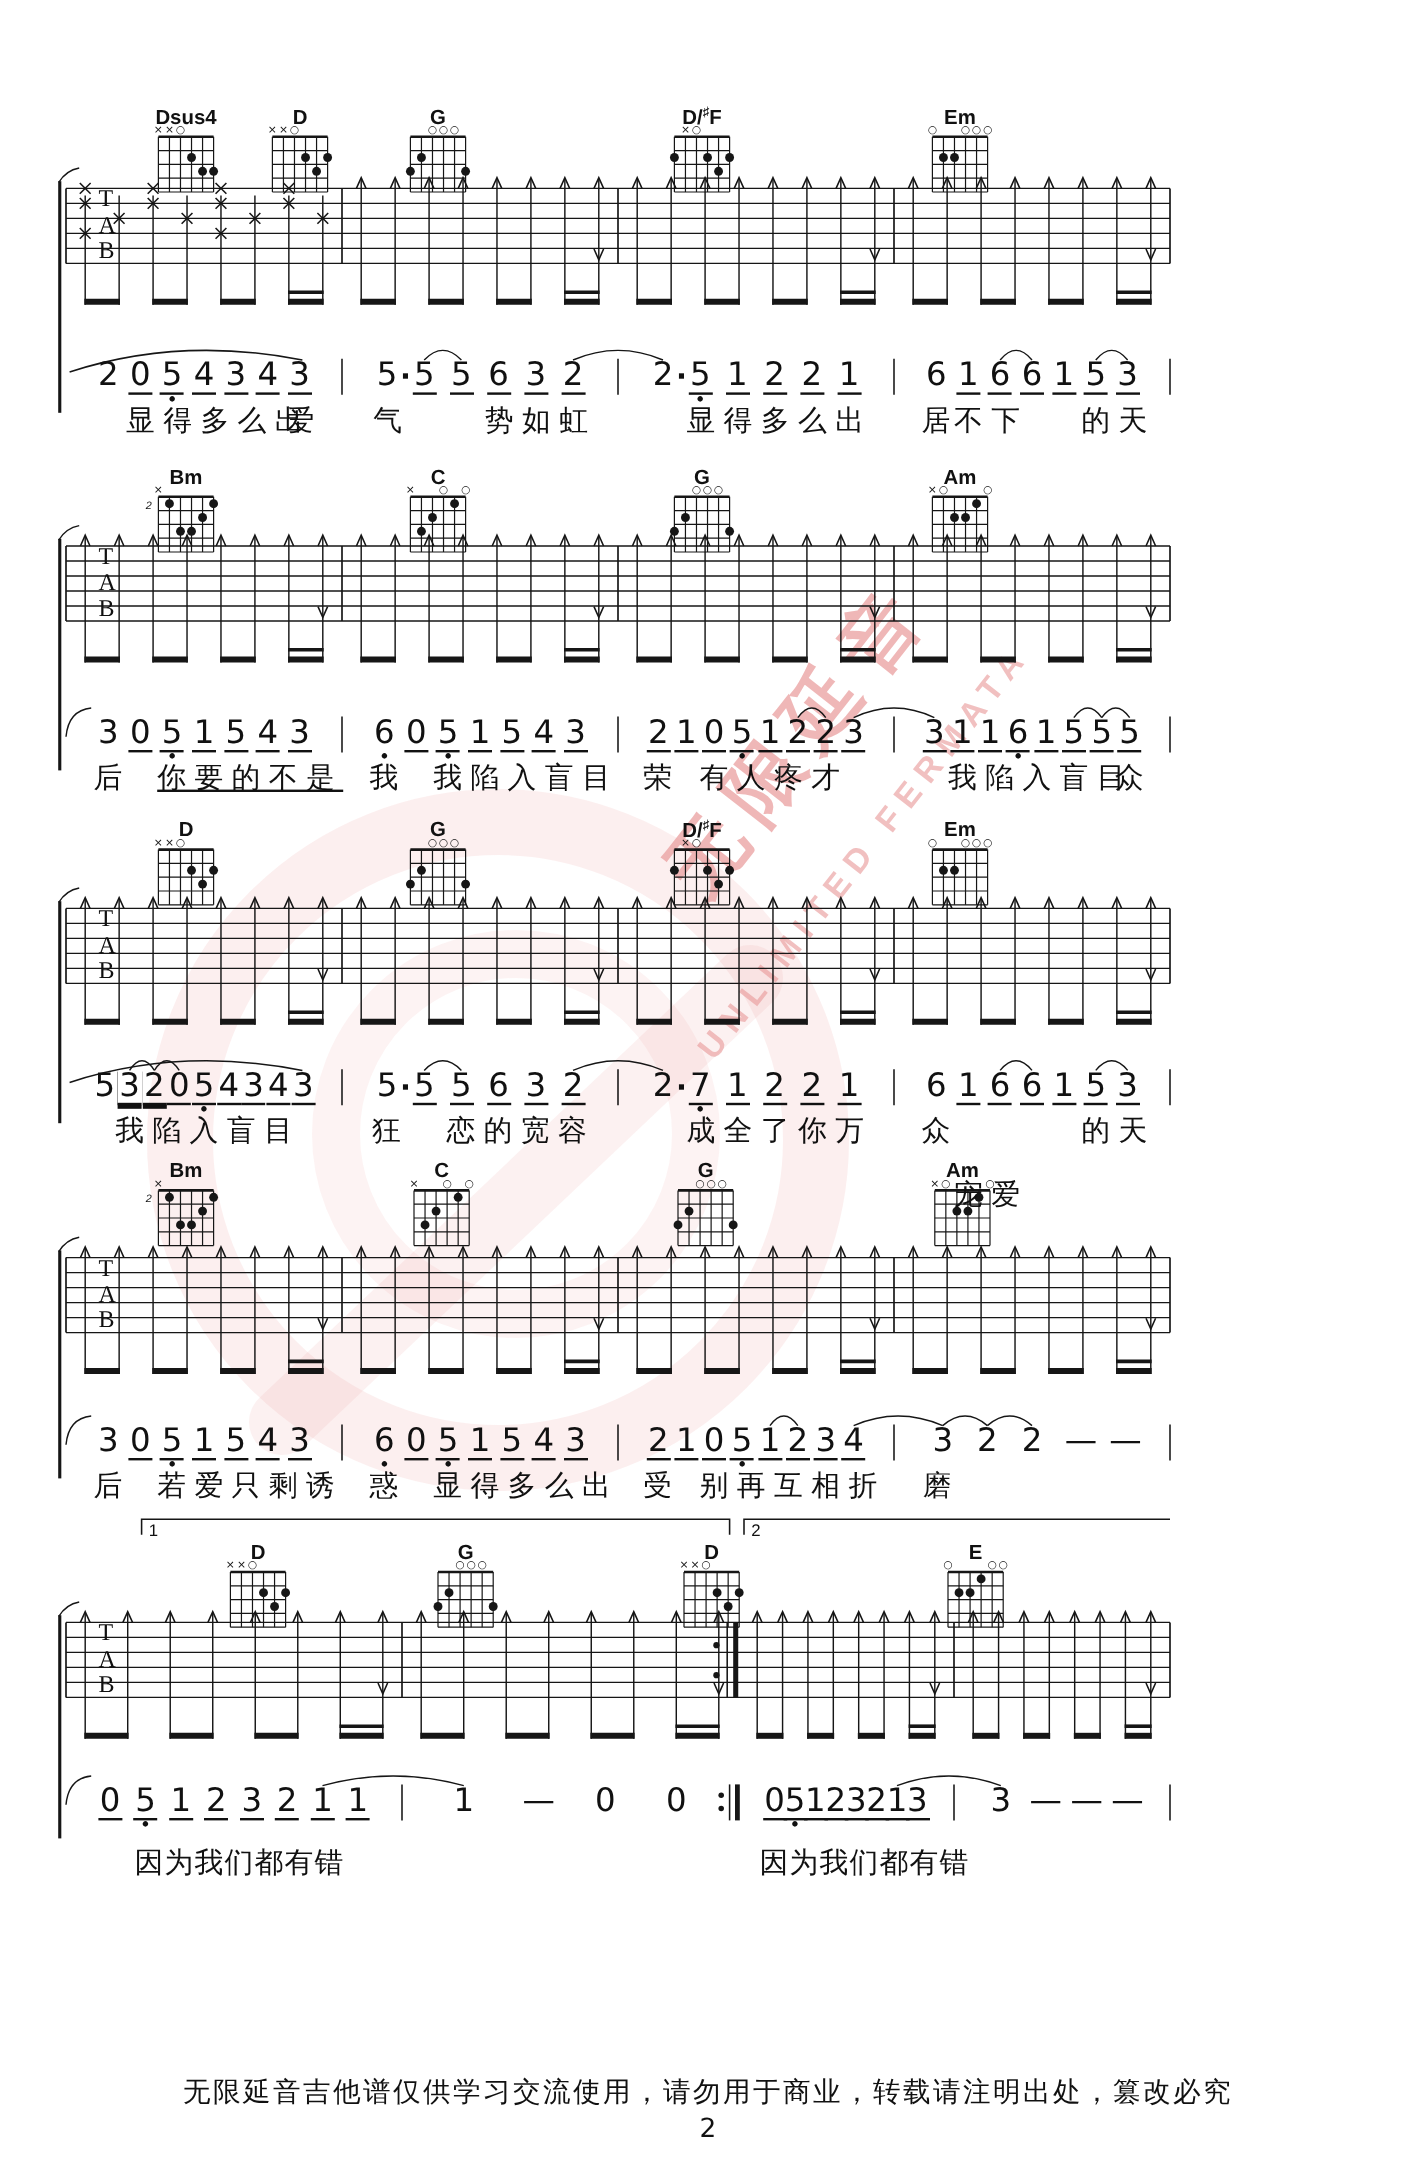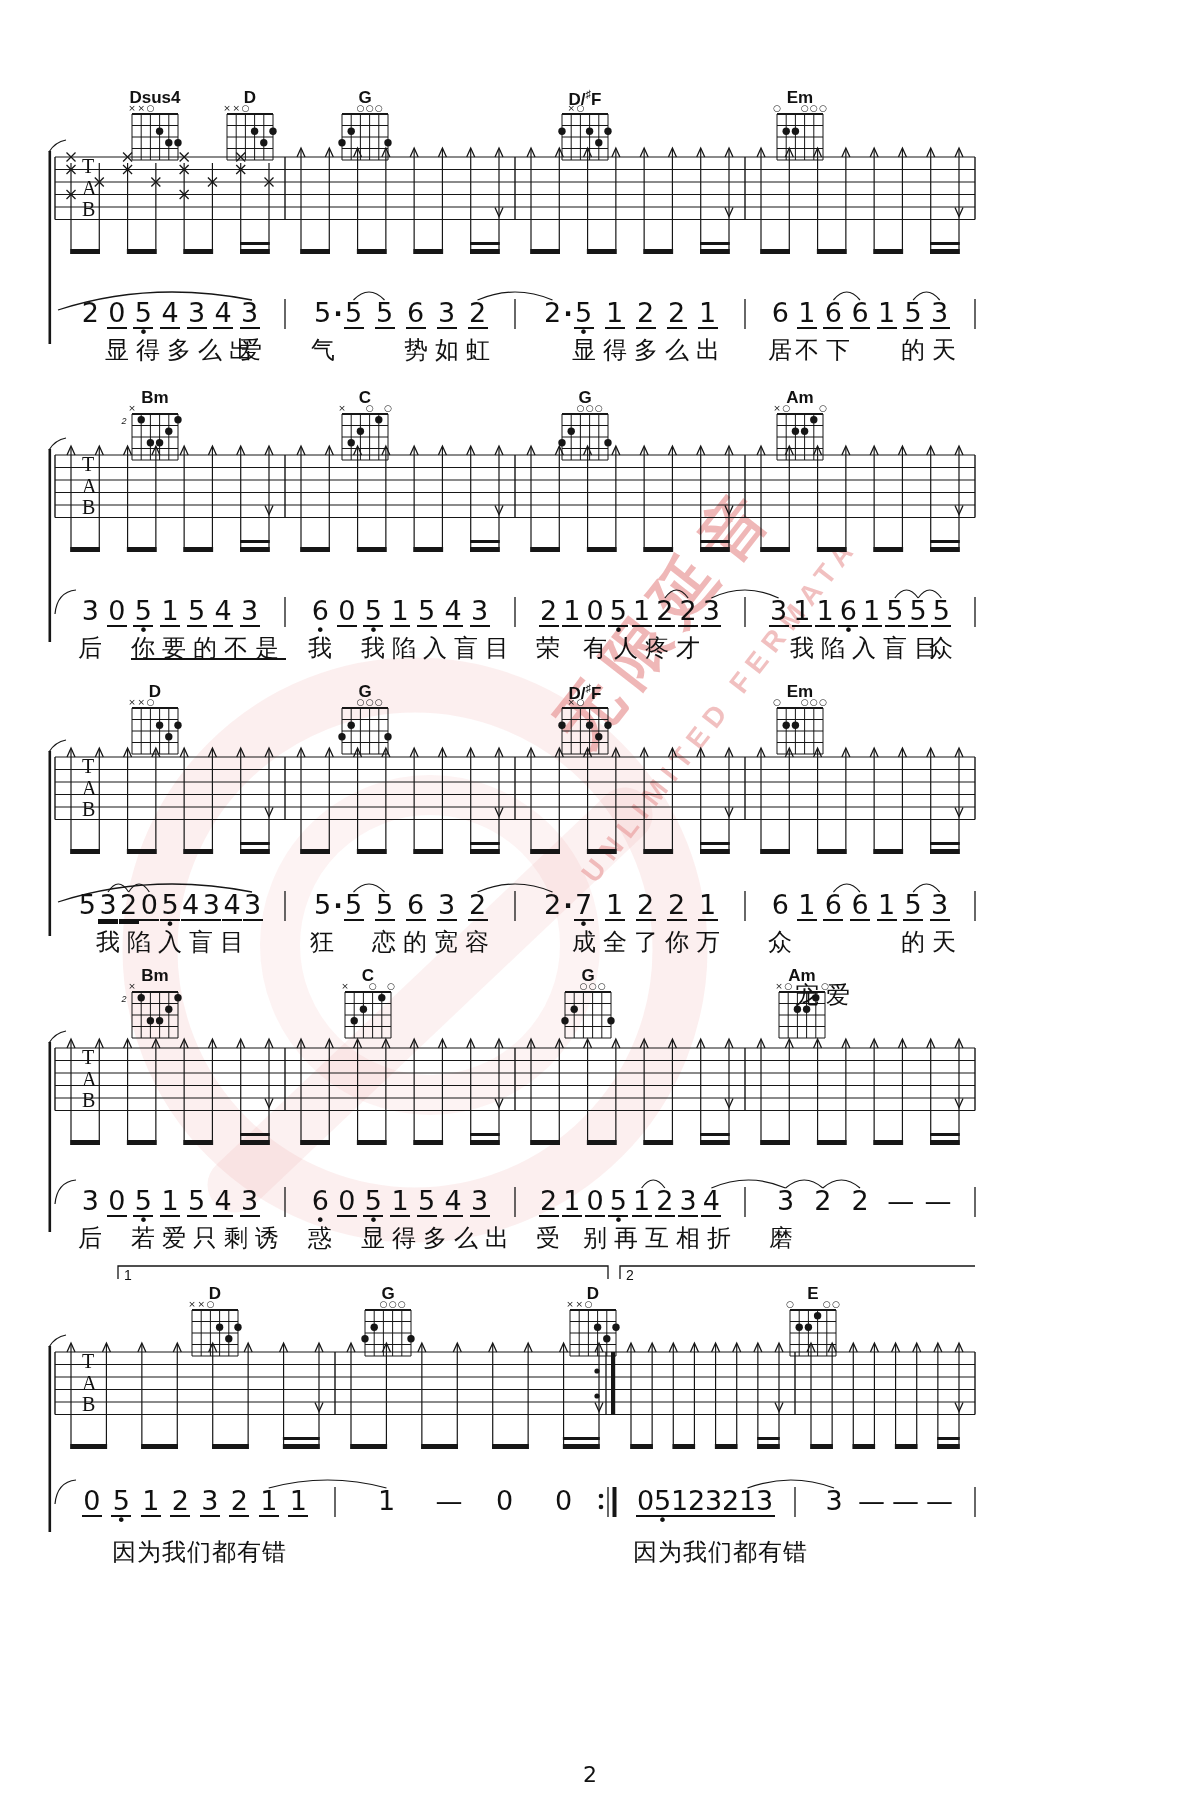--- a/index.html
+++ b/index.html
@@ -1185,6 +1185,7 @@
       <div class="lyric" style="left:633px;top:1536px;letter-spacing:1px;">因为我们都有错</div>
     </div>
 
+  <div class="footer" style="top:1728px;">无限延音吉他谱仅供学习交流使用，请勿用于商业，转载请注明出处，篡改必究</div>
   <div class="pagenum" style="top:1762px;">2</div>
 </div>
 

